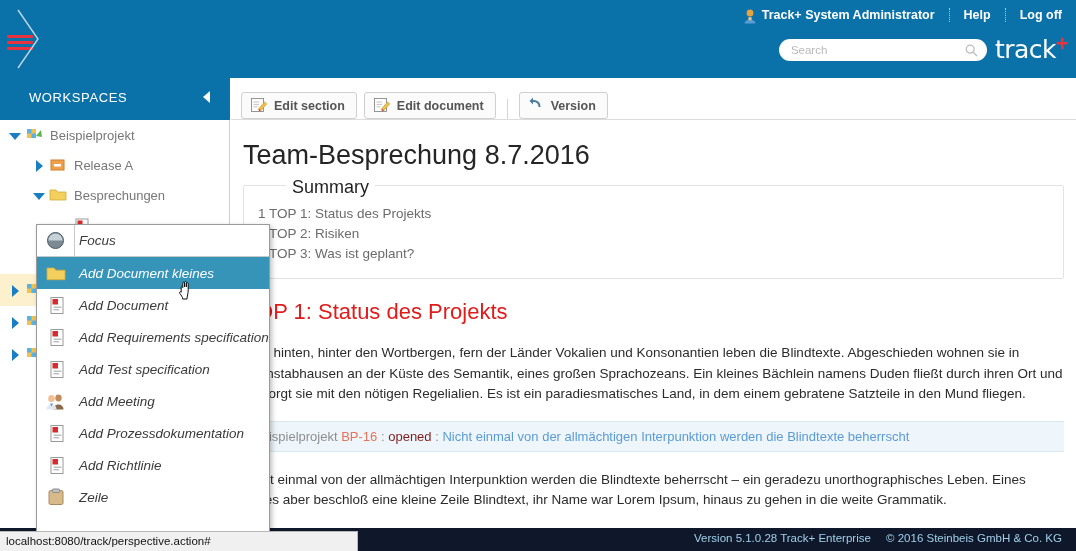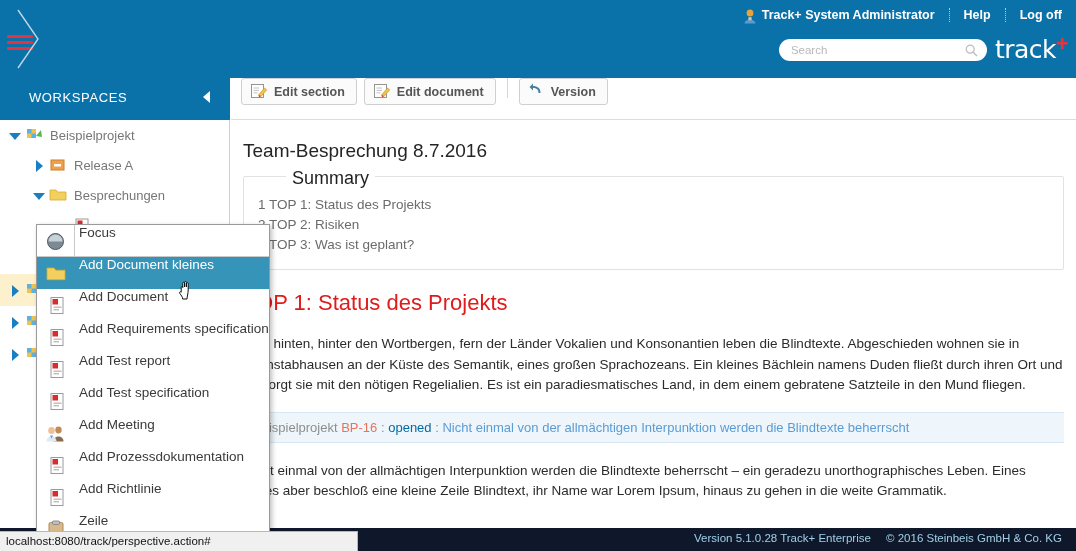--- a/index.html
+++ b/index.html
@@ -138,7 +138,7 @@
   }
   .toolbar {
     position: relative; height: 42px; border-bottom: 1px solid #dcdcdc;
-    display: flex; align-items: flex-start; padding-left: 10px; gap: 7px;
+    display: flex; align-items: flex-end; padding-left: 10px; gap: 7px;
   }
   .tb-btn {
     height: 27px; background: #fbfbfb; border: 1px solid #cfcfcf; border-radius: 3px;

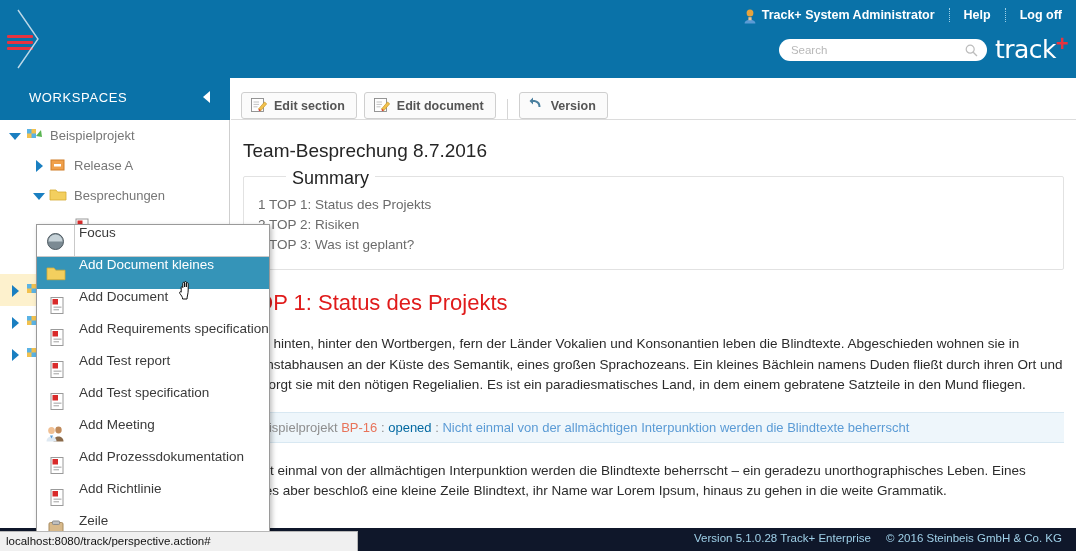--- a/index.html
+++ b/index.html
@@ -148,7 +148,7 @@
   .tb-divider { width: 1px; height: 20px; background: #d6d6d6; margin: 0 4px; }
 
   .doc-title {
-    margin: 20px 0 0 12px; font-size: 19px; color: #252525; font-weight: normal;
+    margin: 20px 0 0 12px; font-size: 27px; color: #252525; font-weight: normal;
     font-family: "Liberation Sans", sans-serif;
   }
   .summary-box {

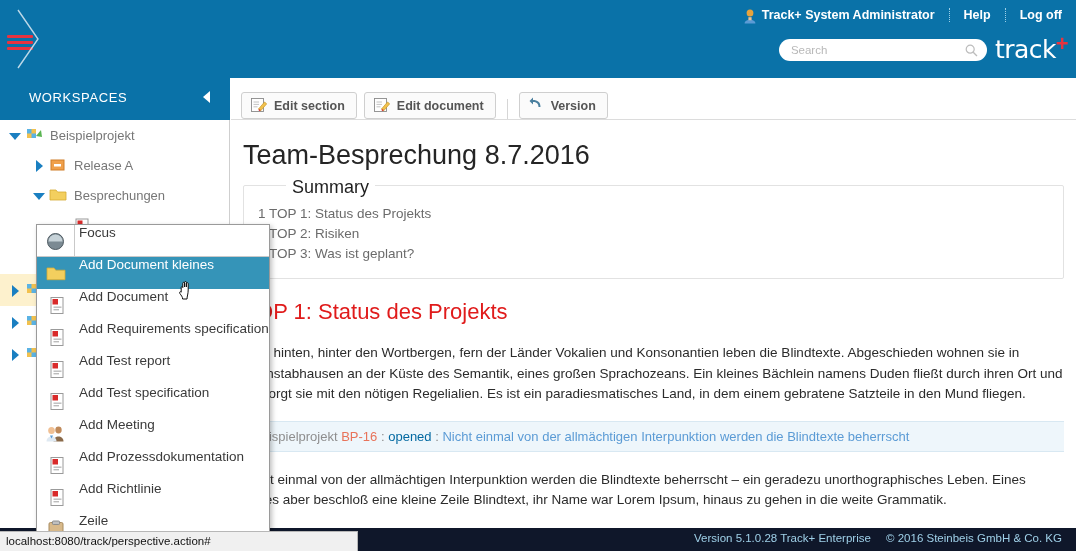--- a/index.html
+++ b/index.html
@@ -116,8 +116,8 @@
     box-shadow: 2px 2px 5px rgba(0,0,0,0.25); z-index: 50; overflow: hidden;
   }
   .ctx-item {
-    position: relative; height: 32px; display: flex; align-items: flex-start;
-    font-size: 13.5px; color: #3a3a3a; cursor: pointer;
+    position: relative; height: 32px; display: flex; align-items: center;
+    font-size: 13.5px; color: #3a3a3a; cursor: pointer; font-style: italic;
   }
   .ctx-item .ci-icon {
     width: 38px; height: 32px; flex: 0 0 auto;

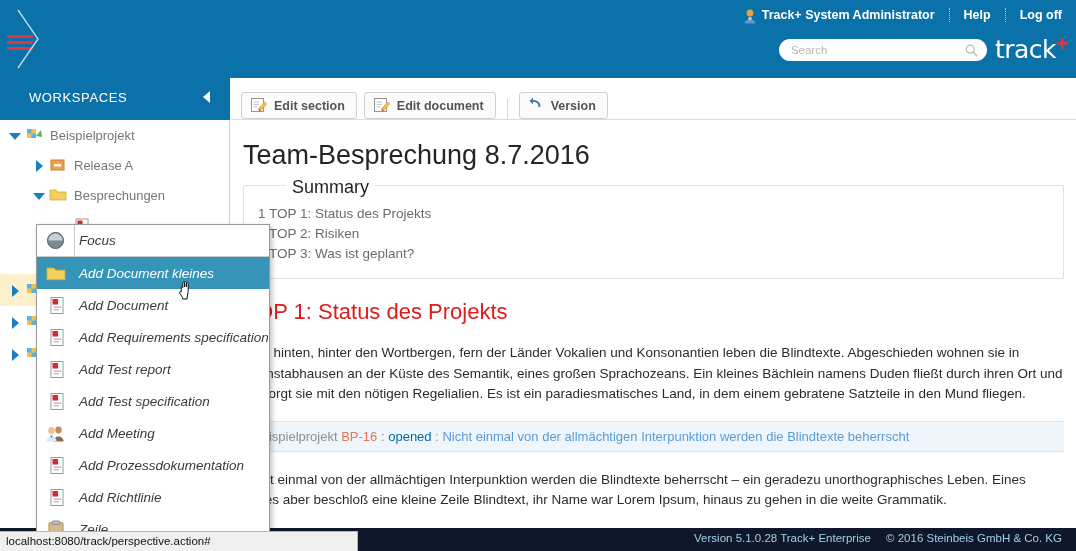--- a/index.html
+++ b/index.html
@@ -476,17 +476,6 @@
       <span class="ci-label">Add Requirements specification</span>
     </div>
 
-    <div class="ctx-item">
-      <span class="ci-icon">
-        <svg width="17" height="19" viewBox="0 0 17 19">
-          <rect x="3" y="1.5" width="12" height="16" fill="#ffffff" stroke="#9a9a9a"></rect>
-          <rect x="4.5" y="3" width="5.5" height="5.5" fill="#d92b2b"></rect>
-          <rect x="5.5" y="10.5" width="8" height="1.4" fill="#bcbcbc"></rect>
-          <rect x="5.5" y="13" width="5.5" height="1.4" fill="#bcbcbc"></rect>
-        </svg>
-      </span>
-      <span class="ci-label">Add Test report</span>
-    </div>
 
     <div class="ctx-item">
       <span class="ci-icon">

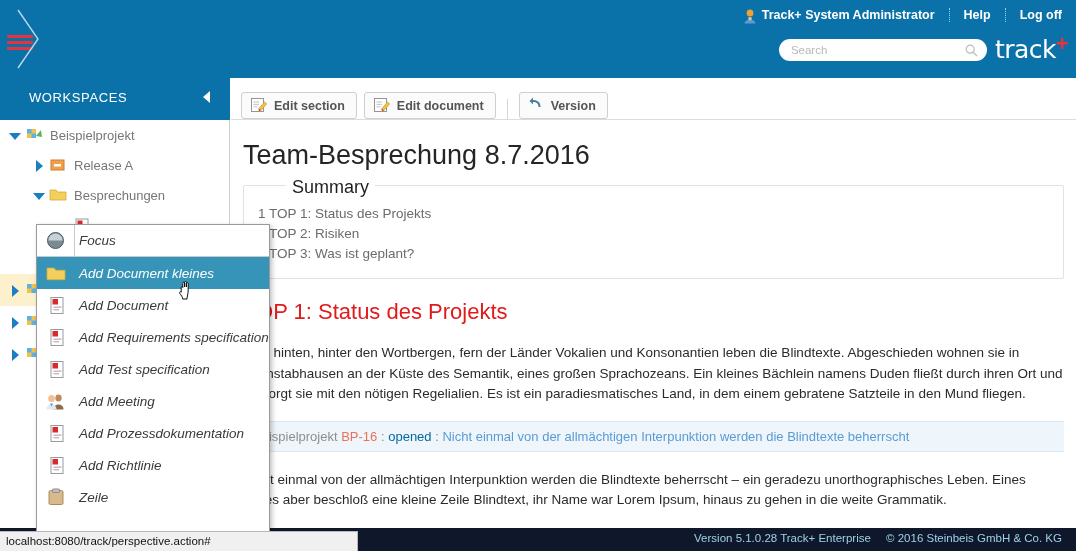--- a/index.html
+++ b/index.html
@@ -174,7 +174,7 @@
   .il-proj { color: #8e8e8e; }
   .il-key { color: #e8735a; }
   .il-colon { color: #8e8e8e; }
-  .il-state { color: #0369a1; text-align: right; }
+  .il-state { color: #7f1d1d; text-align: right; }
   .il-summary { color: #5b9bd5; }
 
   

